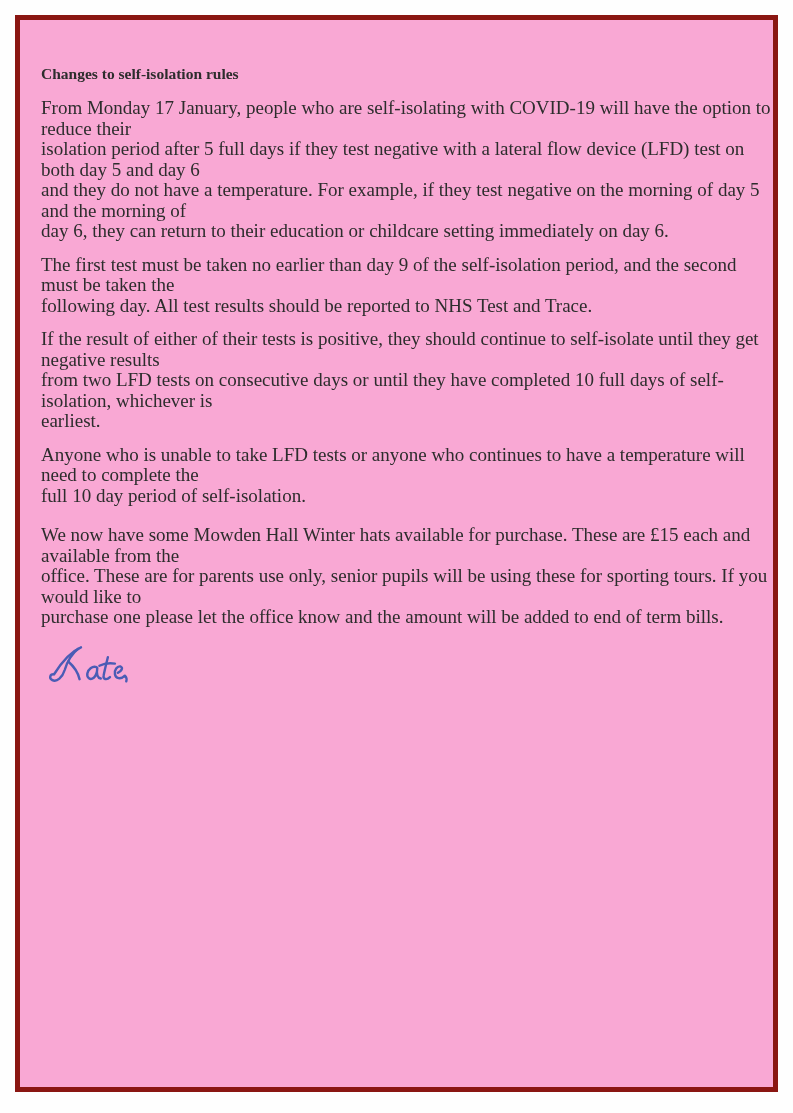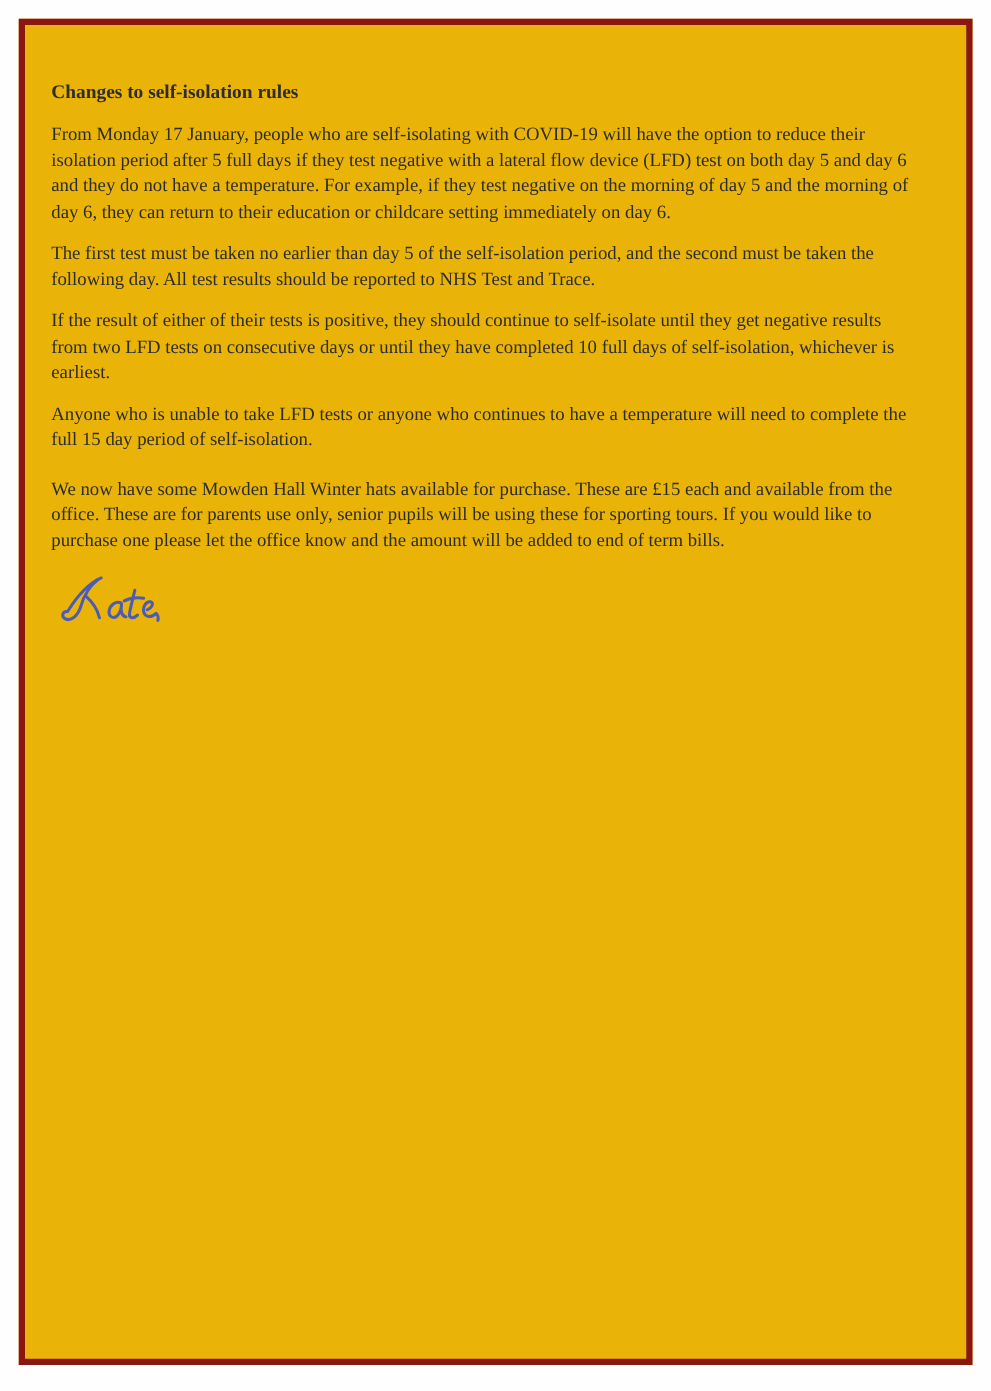--- a/index.html
+++ b/index.html
@@ -21,7 +21,7 @@
     right: 15px;
     bottom: 21px;
     border: 5px solid #be185d; 
-    background: #eab308;
+    background: #f9a8d4;
     box-sizing: border-box;
   }
   .content {

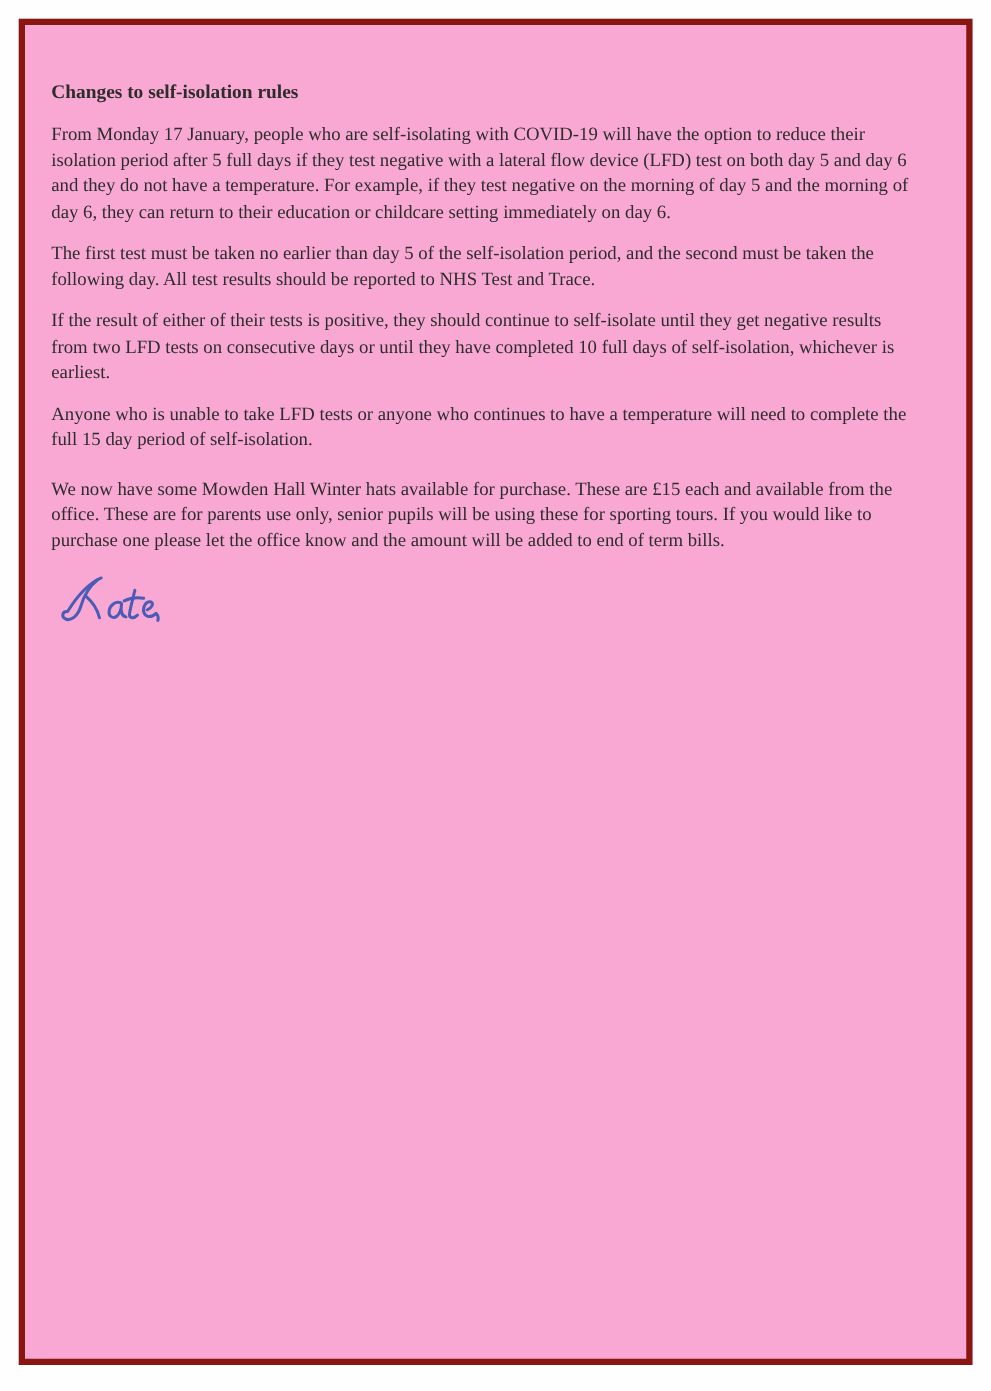--- a/index.html
+++ b/index.html
@@ -38,7 +38,7 @@
     line-height: 20px;
   }
   .para {
-    font-size: 15px;
+    font-size: 19px;
     line-height: 20.5px;
     color: #2d2d2d;
     margin: 0 0 13px 0;

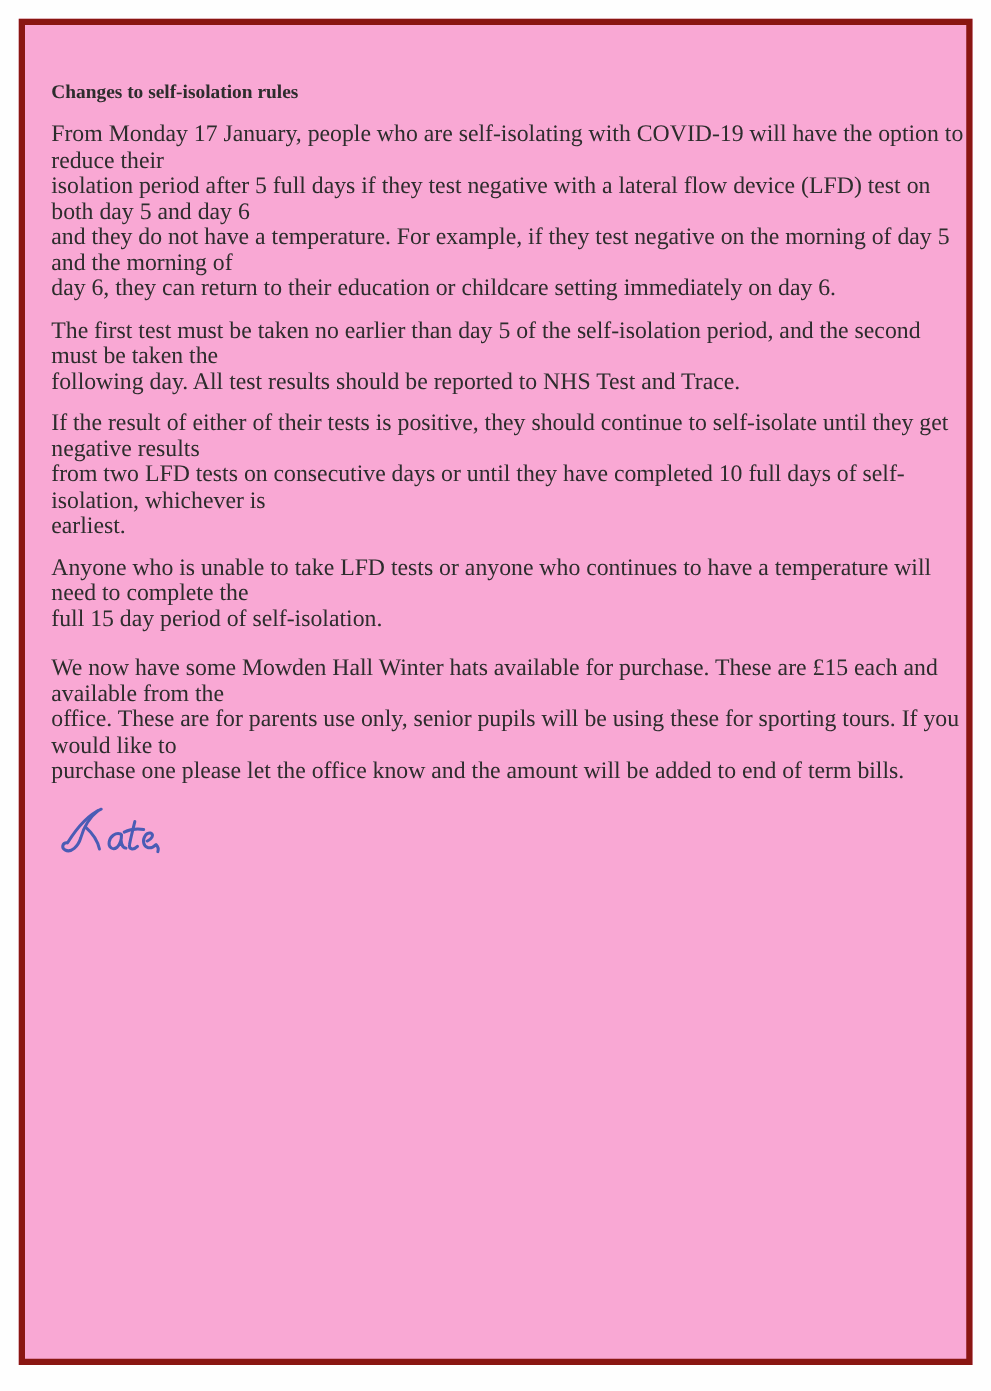--- a/index.html
+++ b/index.html
@@ -79,7 +79,7 @@
 and they do not have a temperature. For example, if they test negative on the morning of day 5 and the morning of
 day 6, they can return to their education or childcare setting immediately on day 6.</p>
 
-    <p class="para">The first test must be taken no earlier than day 5 of the self-isolation period, and the second must be taken the
+    <p class="para">The first test must be taken no earlier than day 9 of the self-isolation period, and the second must be taken the
 following day. All test results should be reported to NHS Test and Trace.</p>
 
     <p class="para">If the result of either of their tests is positive, they should continue to self-isolate until they get negative results

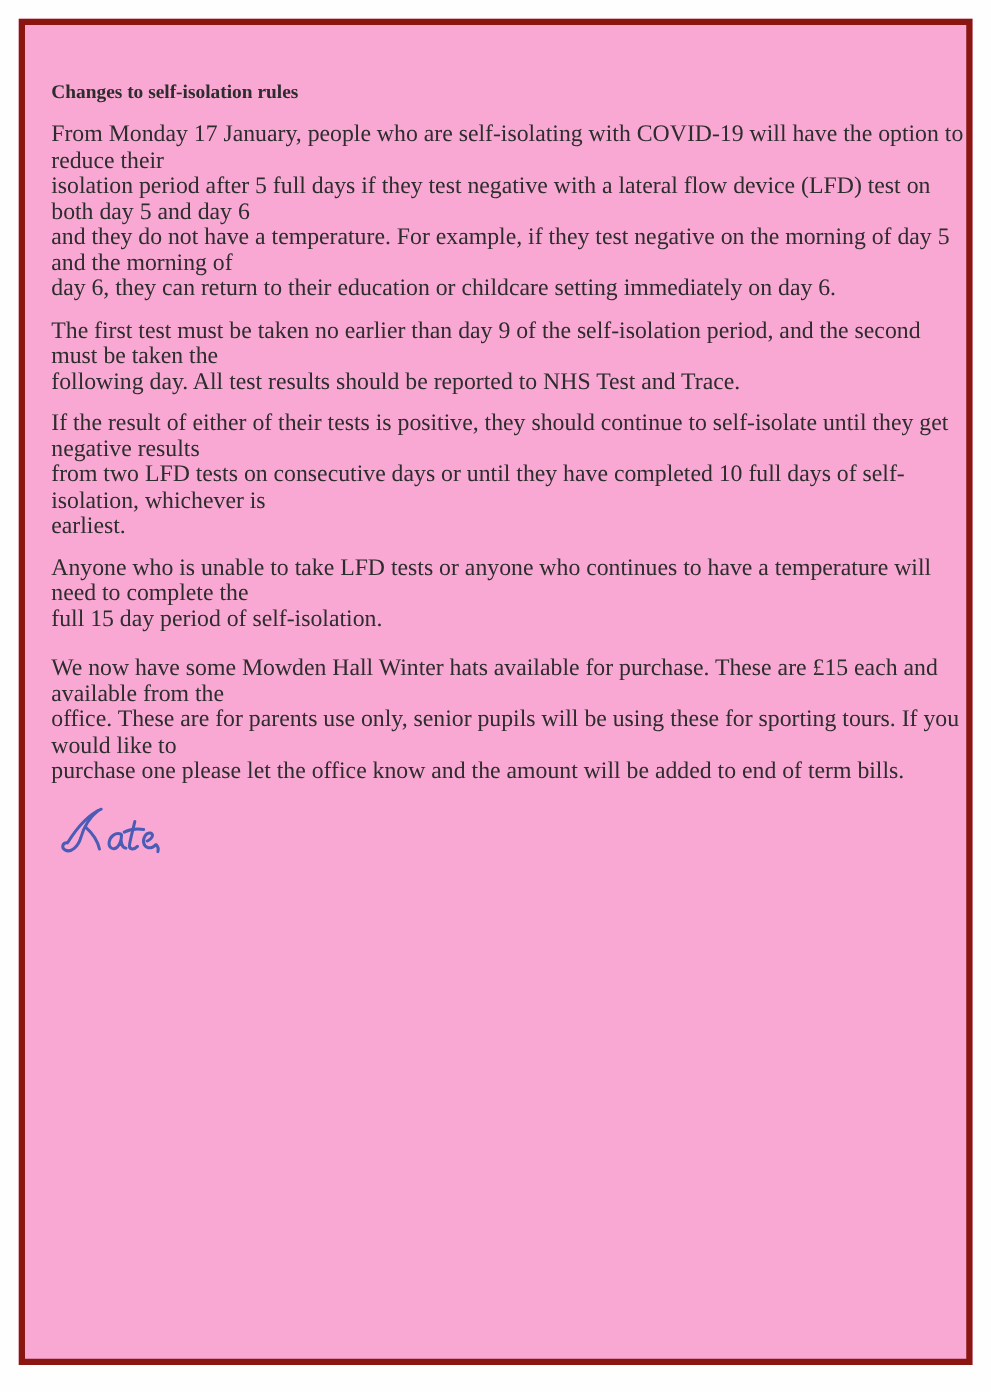--- a/index.html
+++ b/index.html
@@ -87,7 +87,7 @@
 earliest.</p>
 
     <p class="para">Anyone who is unable to take LFD tests or anyone who continues to have a temperature will need to complete the
-full 15 day period of self-isolation.</p>
+full 10 day period of self-isolation.</p>
 
     <p class="para gap-before">We now have some Mowden Hall Winter hats available for purchase. These are £15 each and available from the
 office. These are for parents use only, senior pupils will be using these for sporting tours. If you would like to

